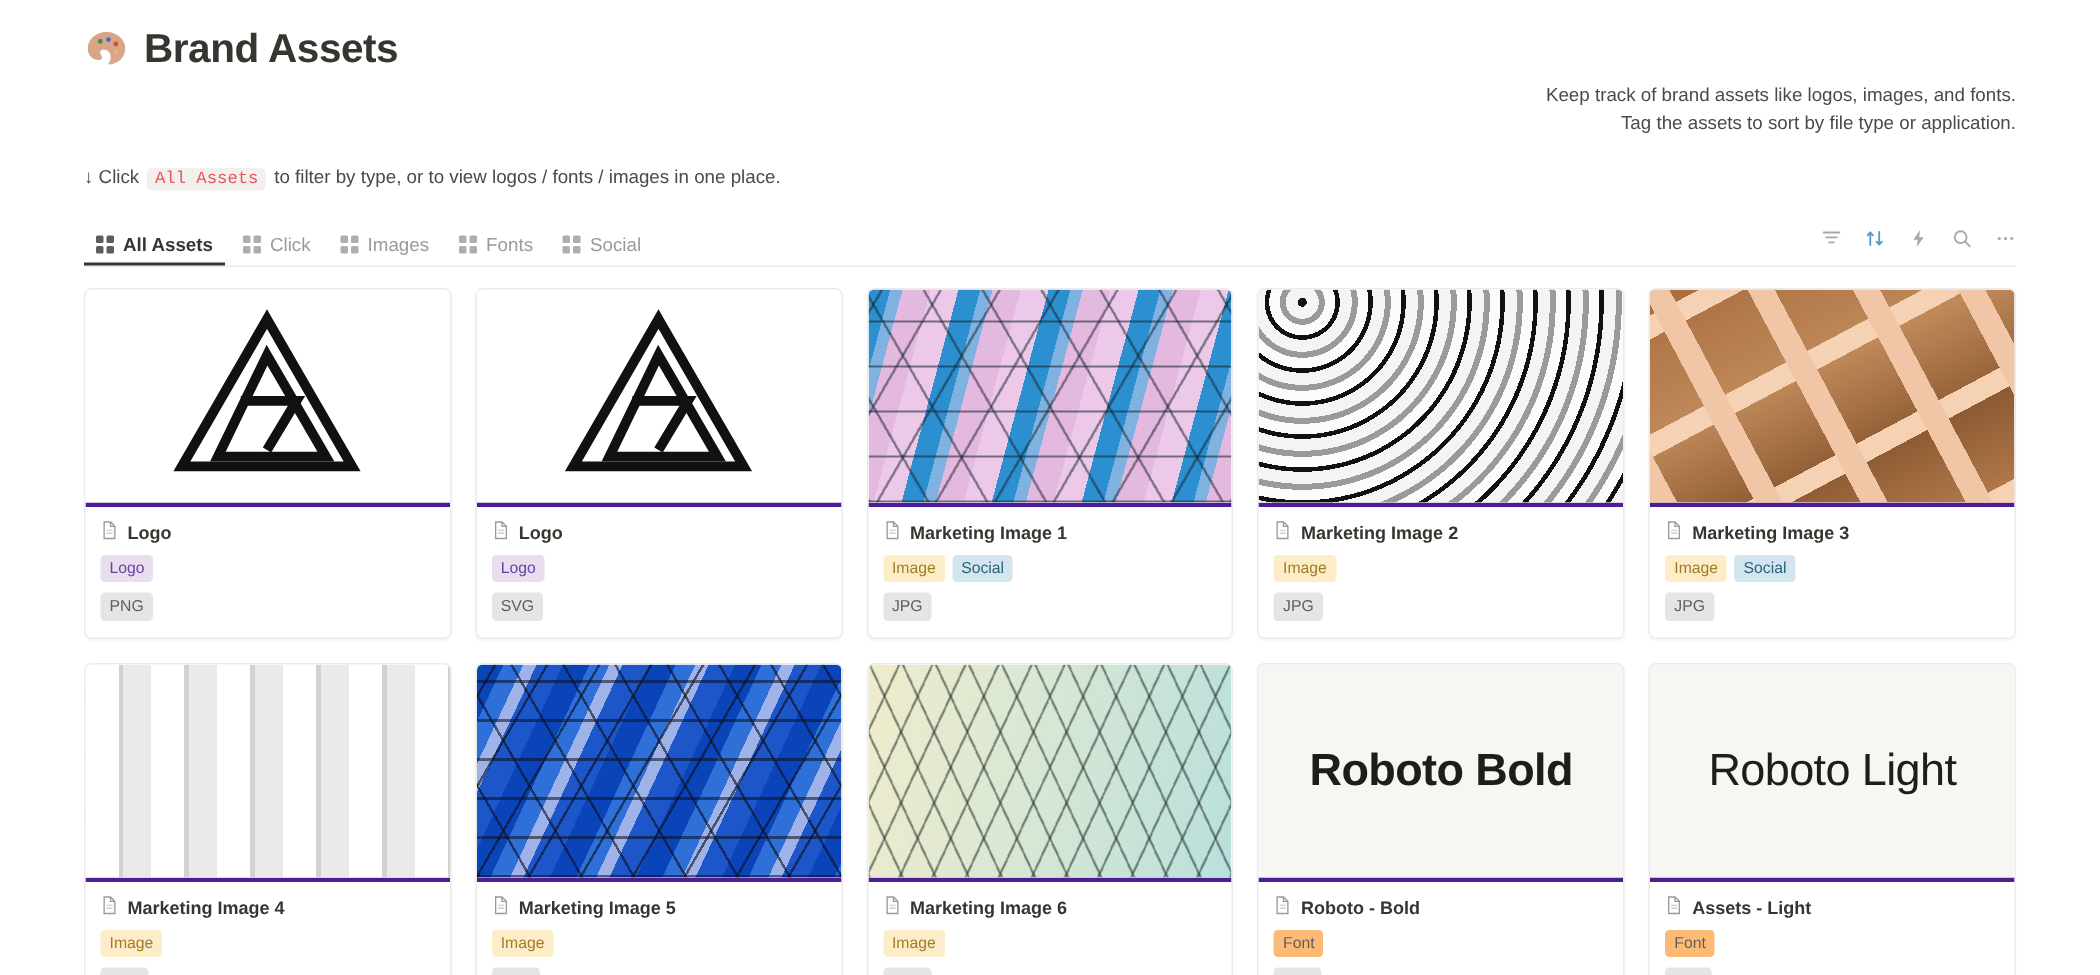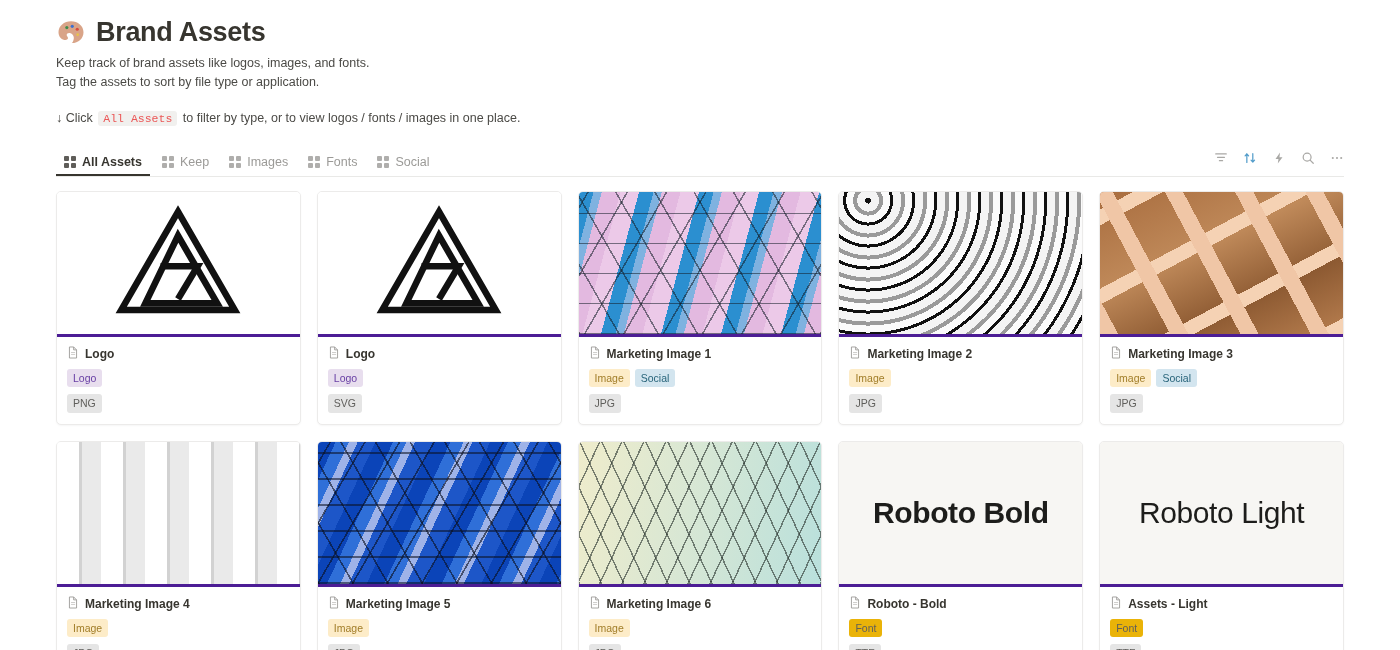--- a/index.html
+++ b/index.html
@@ -20,7 +20,7 @@
     font-size: 27px; font-weight: bold; letter-spacing: -0.3px;
     color: #37352f; line-height: 1.1;
   }
-  .desc { font-size: 12.5px; color: #4b4a46; line-height: 1.55; }
+  .desc { font-size: 12.5px; color: #4b4a46; line-height: 1.55; text-align: right; }
   .hint { font-size: 12.5px; color: #4b4a46; margin-top: 18px; }
   .code-chip {
     font-family: "Liberation Mono", monospace;

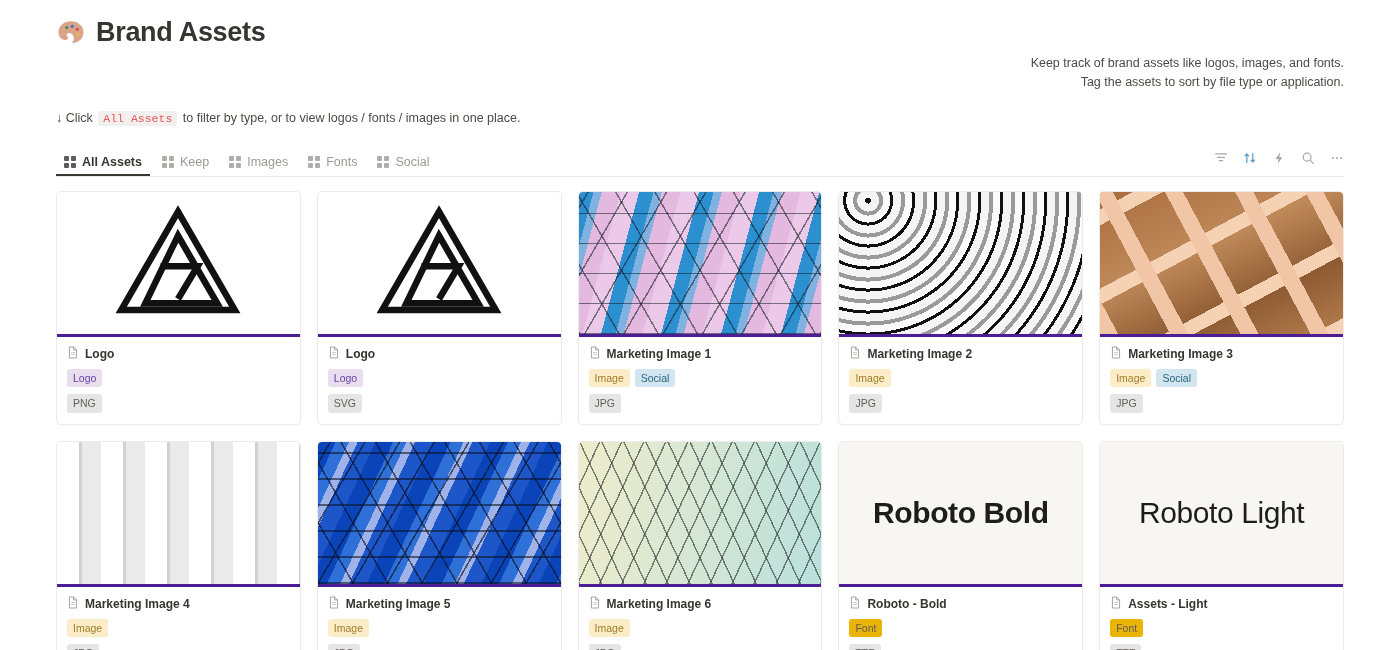--- a/index.html
+++ b/index.html
@@ -153,7 +153,7 @@
             <i></i>
             <i></i>
           </span>
-          <span>Keep</span>
+          <span>Click</span>
         </div>
         <div class="tab">
           <span class="grid-icon">

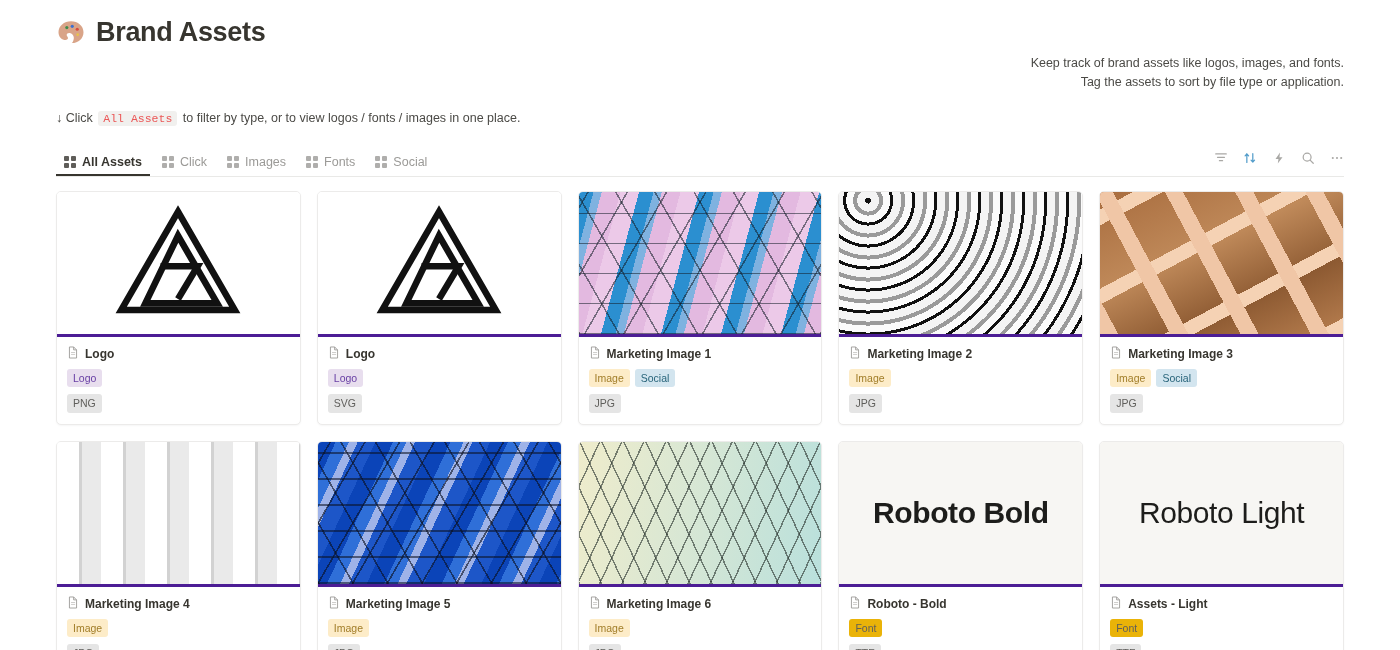--- a/index.html
+++ b/index.html
@@ -65,7 +65,7 @@
   .tag-logo   { background: #e8deee; color: #6940a5; }
   .tag-image  { background: #fdecc8; color: #a17d28; }
   .tag-social { background: #d3e5ef; color: #28647a; }
-  .tag-font   { background: #eab308; color: #5f5e5b; }
+  .tag-font   { background: #fdba74; color: #5f5e5b; }
   .tag-file   { background: #e5e5e5; color: #5f5e5b; }
 
   

